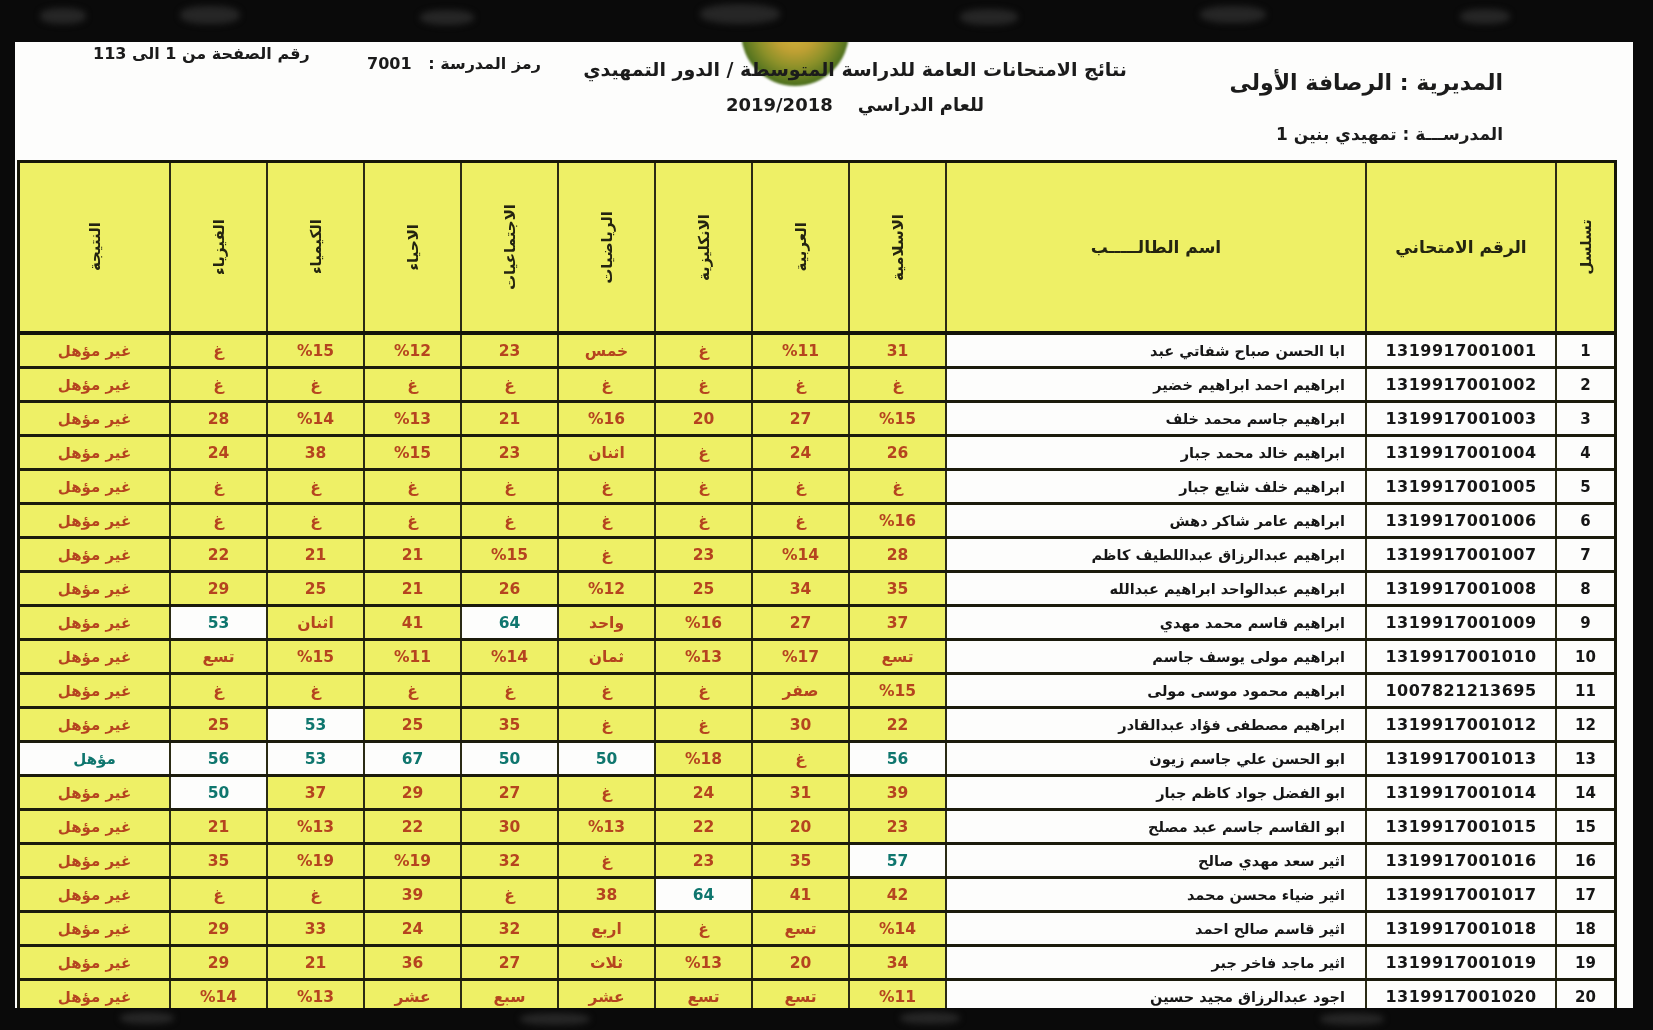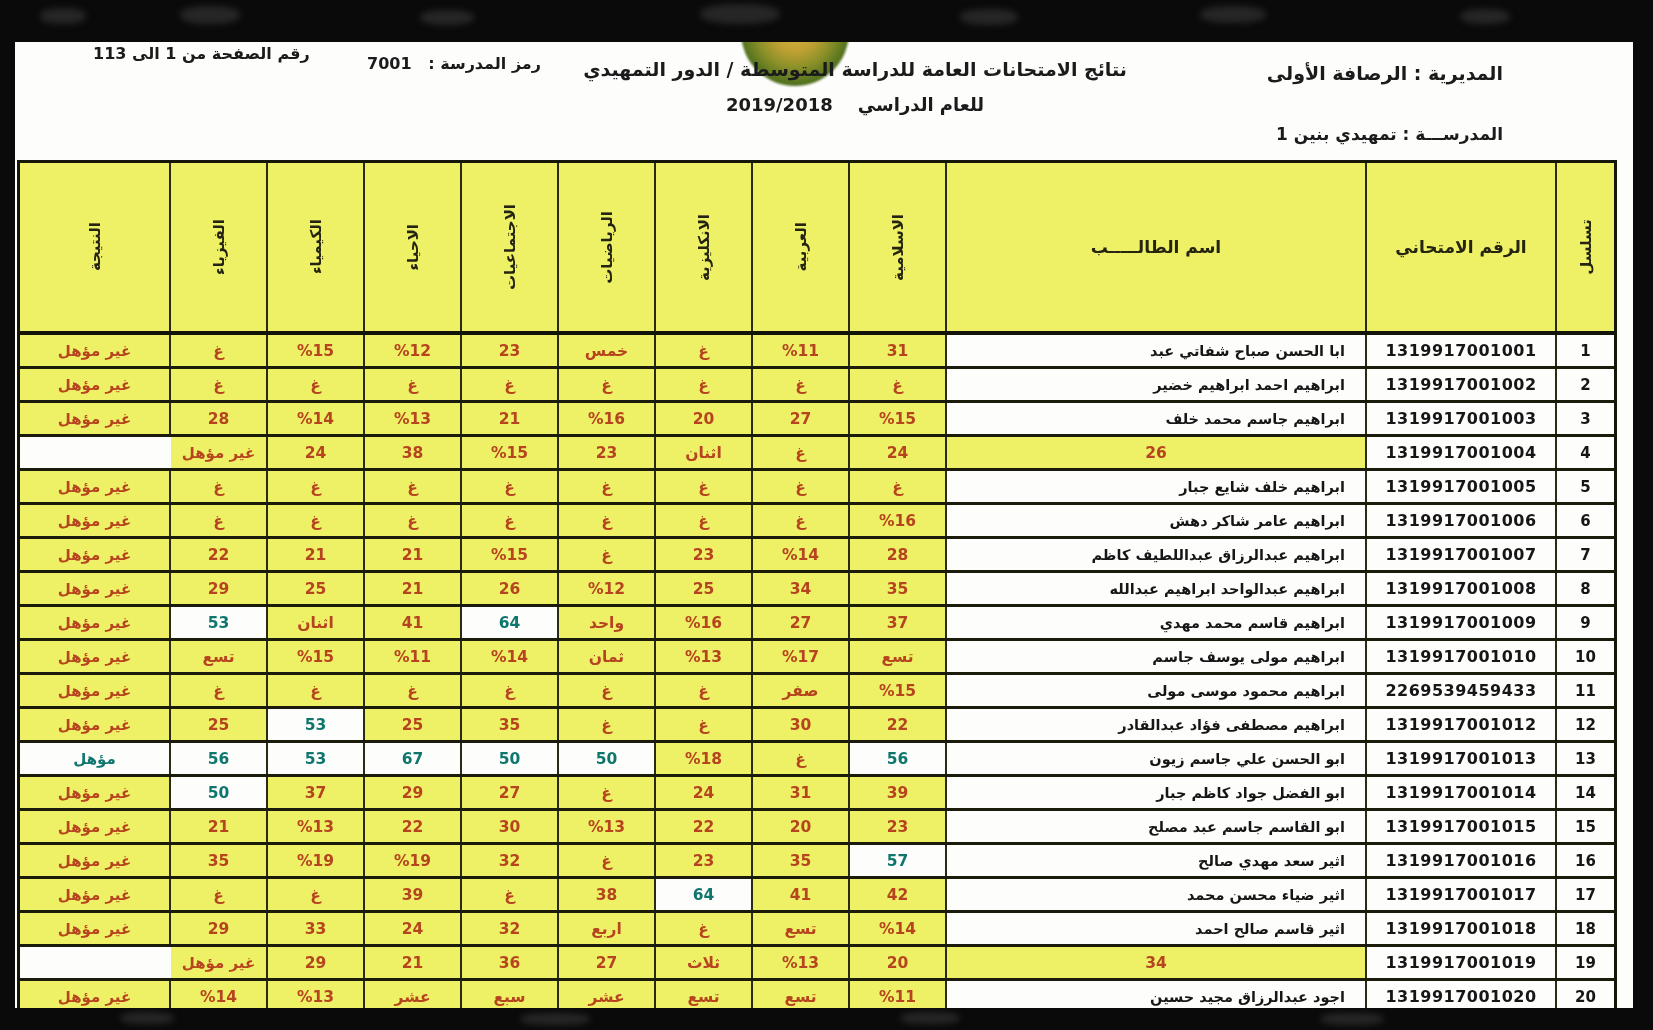--- a/index.html
+++ b/index.html
@@ -15,7 +15,7 @@
   .hd-code{left:352px;top:12px;font-size:16px;}
   .hd-title1{left:520px;top:16px;width:640px;text-align:center;font-size:19px;}
   .hd-title2{left:520px;top:52px;width:640px;text-align:center;font-size:18px;}
-  .hd-dir{right:130px;top:20px;font-size:19px;}
+  .hd-dir{right:130px;top:28px;font-size:22px;}
   .hd-school{right:130px;top:82px;font-size:17px;}
   
   .tbl{position:absolute;right:16px;top:118px;width:1600px;border:3px solid #161608;background:#161608;}

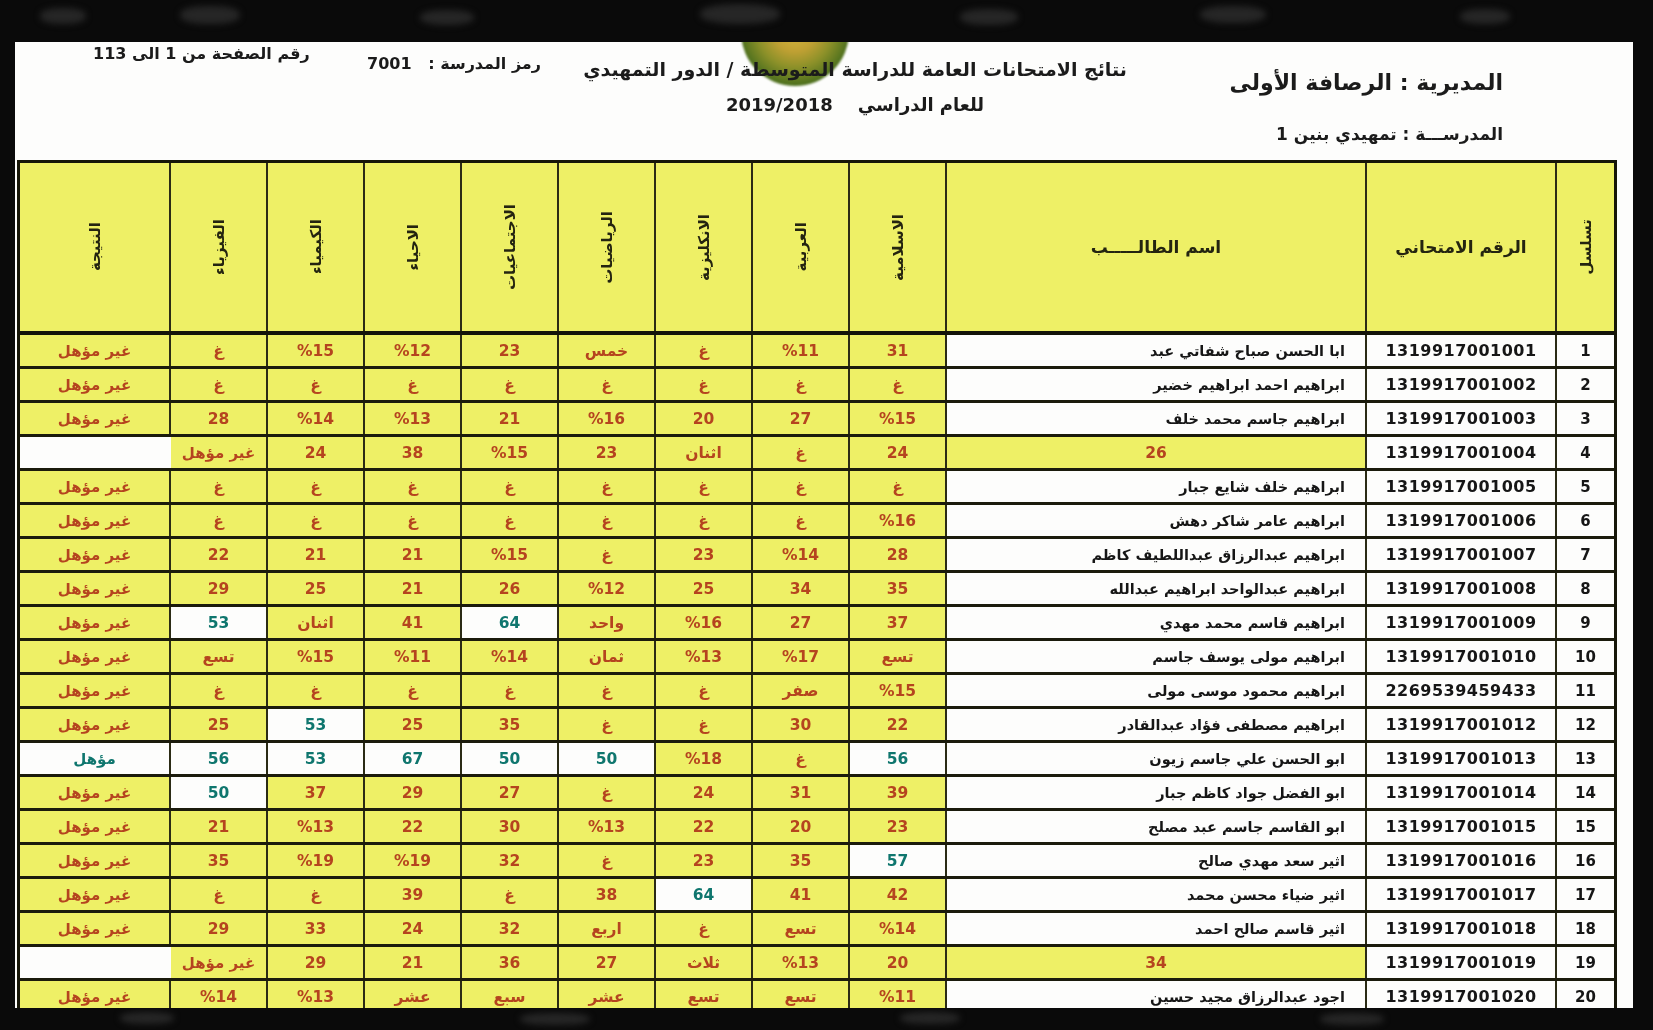--- a/index.html
+++ b/index.html
@@ -152,6 +152,7 @@
           <div class="trow drow">
             <div class="cell c-serial">4</div>
             <div class="cell c-exam">1319917001004</div>
+            <div class="cell c-name">ابراهيم خالد محمد جبار</div>
             <div class="cell grade fail">26</div>
             <div class="cell grade fail">24</div>
             <div class="cell grade fail">غ</div>

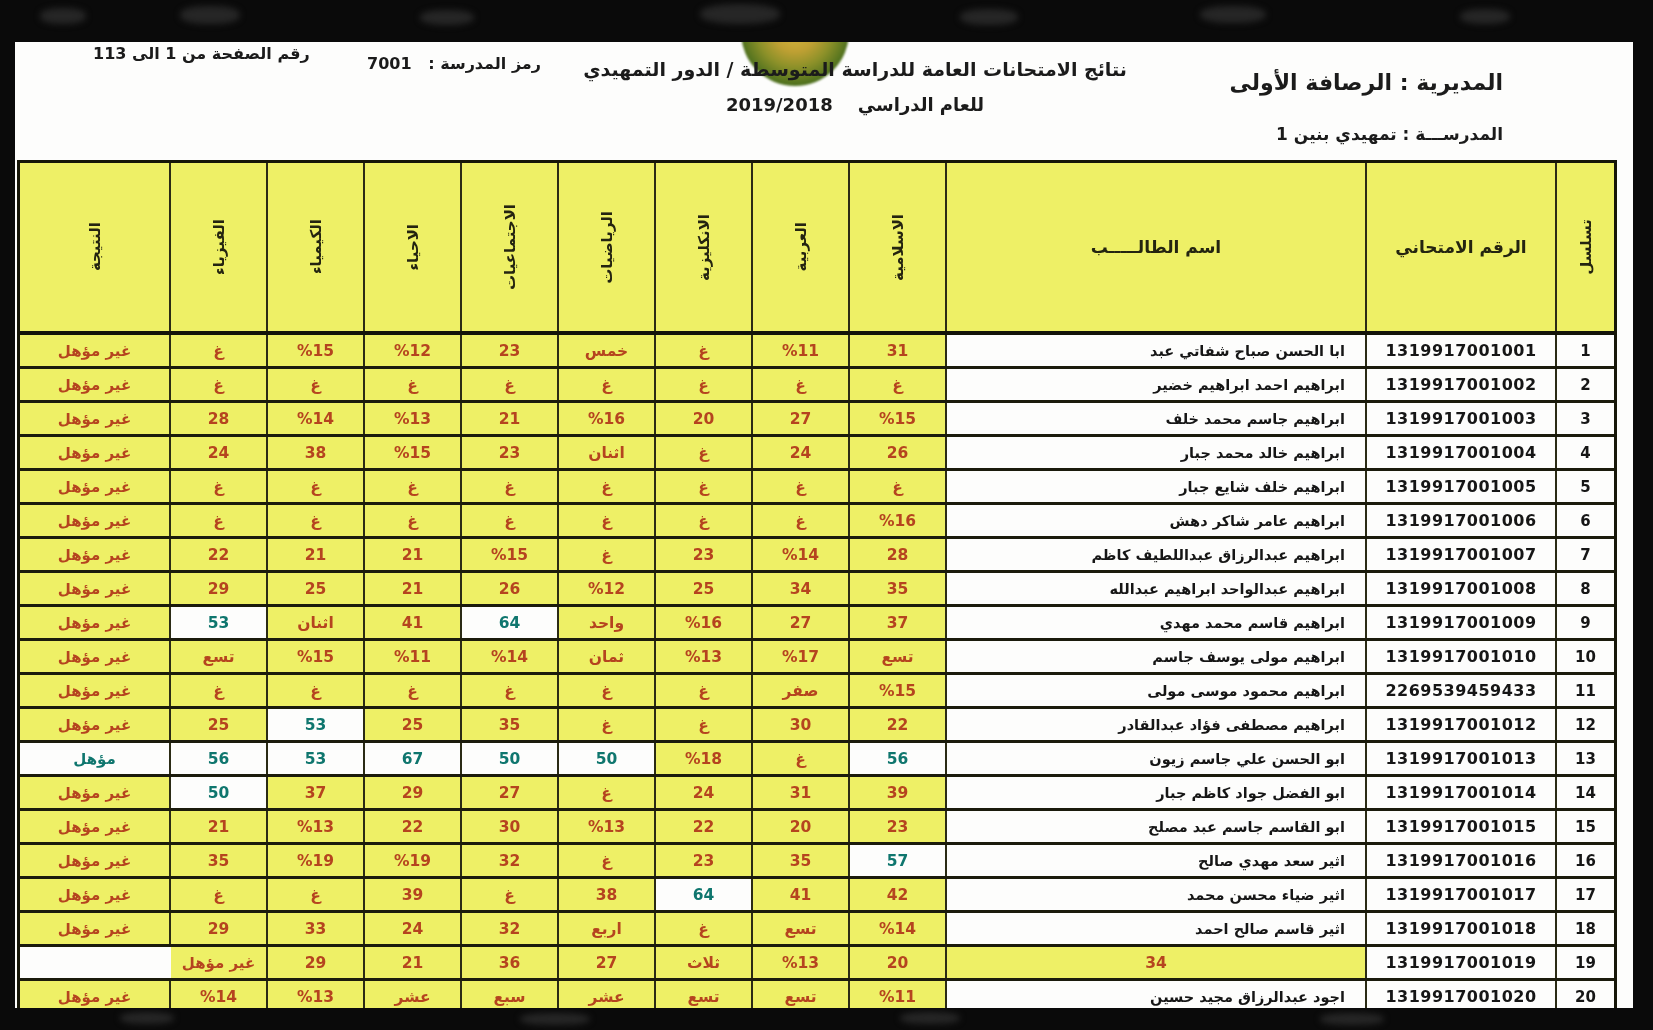--- a/index.html
+++ b/index.html
@@ -249,7 +249,7 @@
           </div>
           <div class="trow drow">
             <div class="cell c-serial">11</div>
-            <div class="cell c-exam">2269539459433</div>
+            <div class="cell c-exam">1007821213695</div>
             <div class="cell c-name">ابراهيم محمود موسى مولى</div>
             <div class="cell grade fail">%15</div>
             <div class="cell grade fail">صفر</div>

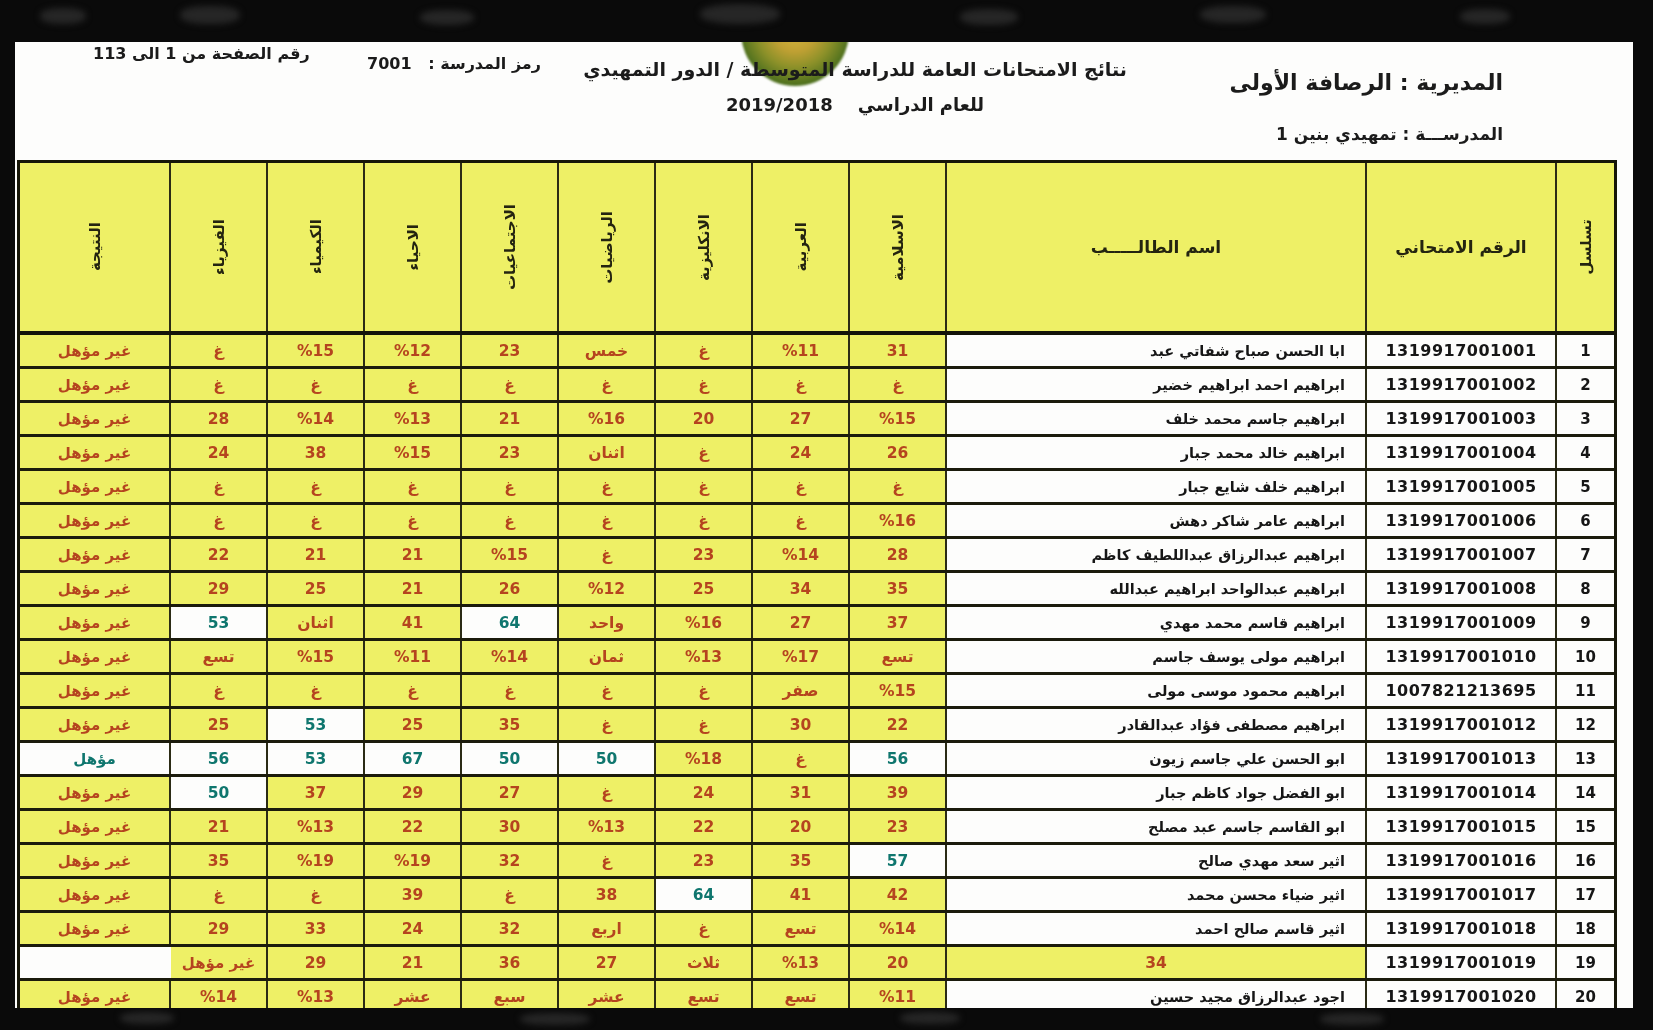--- a/index.html
+++ b/index.html
@@ -362,6 +362,7 @@
           <div class="trow drow">
             <div class="cell c-serial">19</div>
             <div class="cell c-exam">1319917001019</div>
+            <div class="cell c-name">اثير ماجد فاخر جبر</div>
             <div class="cell grade fail">34</div>
             <div class="cell grade fail">20</div>
             <div class="cell grade fail">%13</div>

